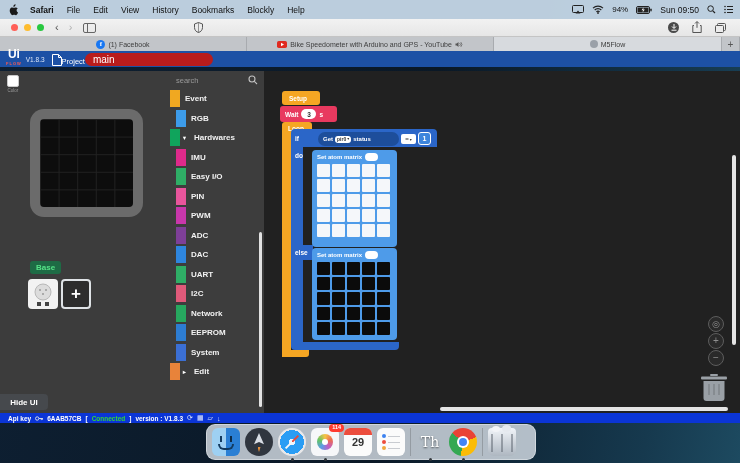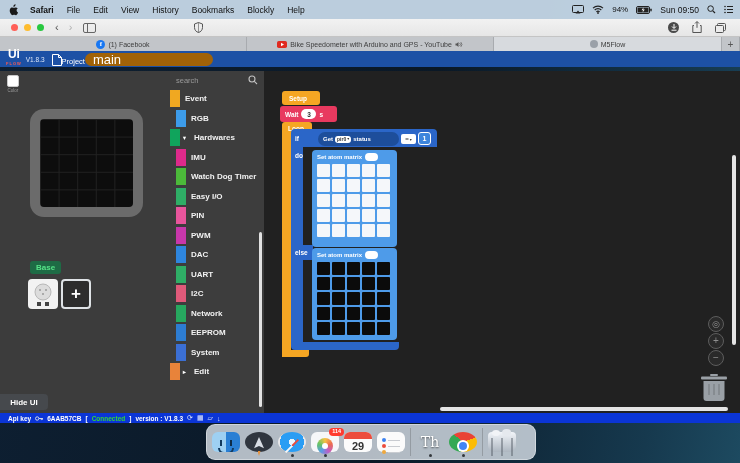--- a/index.html
+++ b/index.html
@@ -40,8 +40,8 @@
   #logo .sub{display:block;font-size:4px;color:#ff5a4e;letter-spacing:1px}
   #appver{font-size:6.5px;margin-left:4px;color:#dce6f8}
   #projwrap{display:flex;align-items:flex-end;margin-left:7px;gap:0;font-size:7.5px}
-  #projname{width:128px;height:13px;background:#a16207;border:none;border-radius:7px;color:#fff;
-    font-size:13px;padding:0 8px;font-family:inherit}
+  #projname{width:128px;height:13px;background:#b91c1c;border:none;border-radius:7px;color:#fff;
+    font-size:10px;padding:0 8px;font-family:inherit}
   #modetoggle{position:absolute;left:318px;top:54px;height:14px;display:flex;background:#1a62b8;border-radius:8px;overflow:hidden}
   #modetoggle .seg{display:flex;align-items:center;gap:3px;padding:0 8px;font-size:7.5px;color:#fff}
   #modetoggle .seg.sel{background:#54a4e4;border-radius:8px}

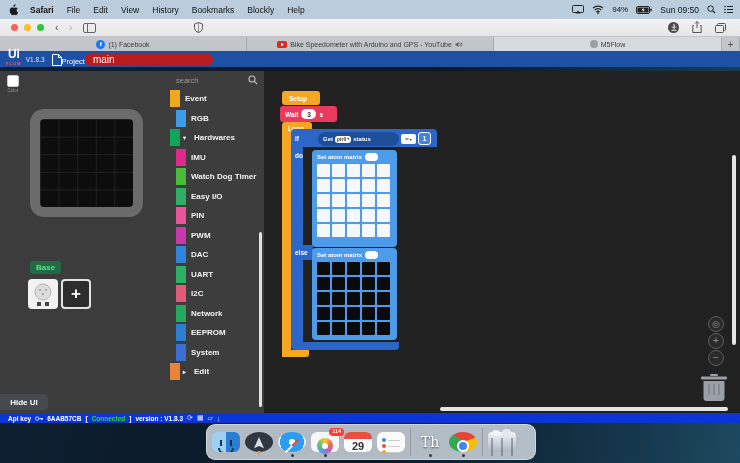--- a/index.html
+++ b/index.html
@@ -366,10 +366,6 @@
           <span class="cat-label">IMU</span>
         </div>
         <div class="cat-row sub">
-          <span class="cat-bar" style="background: rgb(76, 186, 58);"></span>
-          <span class="cat-label">Watch Dog Timer</span>
-        </div>
-        <div class="cat-row sub">
           <span class="cat-bar" style="background: rgb(47, 174, 102);"></span>
           <span class="cat-label">Easy I/O</span>
         </div>

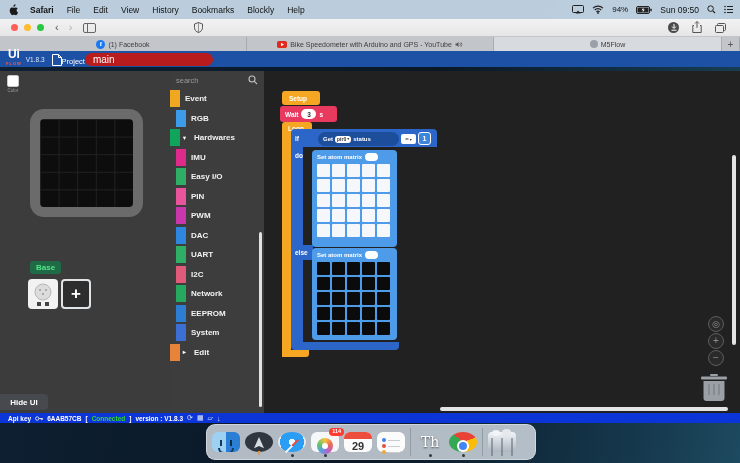--- a/index.html
+++ b/index.html
@@ -378,6 +378,10 @@
           <span class="cat-label">PWM</span>
         </div>
         <div class="cat-row sub">
+          <span class="cat-bar" style="background: rgb(126, 63, 152);"></span>
+          <span class="cat-label">ADC</span>
+        </div>
+        <div class="cat-row sub">
           <span class="cat-bar" style="background: rgb(46, 134, 222);"></span>
           <span class="cat-label">DAC</span>
         </div>

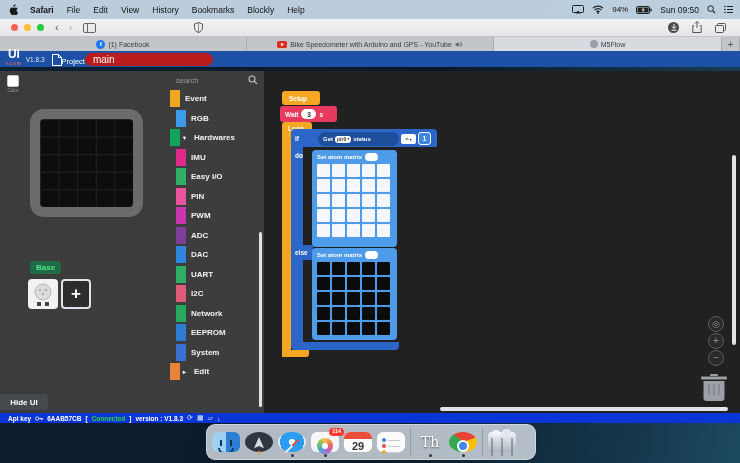--- a/index.html
+++ b/index.html
@@ -107,7 +107,7 @@
   
   #dock{left:206px;top:424px;width:330px;height:36px;background:rgba(220,227,235,.8);
     border:1px solid rgba(255,255,255,.4);border-radius:9px;display:flex;align-items:center;padding:0 5px;gap:5px}
-  .dicon{width:28px;height:20px;border-radius:6px;position:relative;flex:0 0 auto}
+  .dicon{width:28px;height:28px;border-radius:6px;position:relative;flex:0 0 auto}
   .dsep{width:1px;height:28px;background:rgba(60,60,60,.25);flex:0 0 auto}
   .running::after{content:"";position:absolute;left:50%;bottom:-5px;width:3px;height:3px;margin-left:-1.5px;
     border-radius:50%;background:#33373c}

